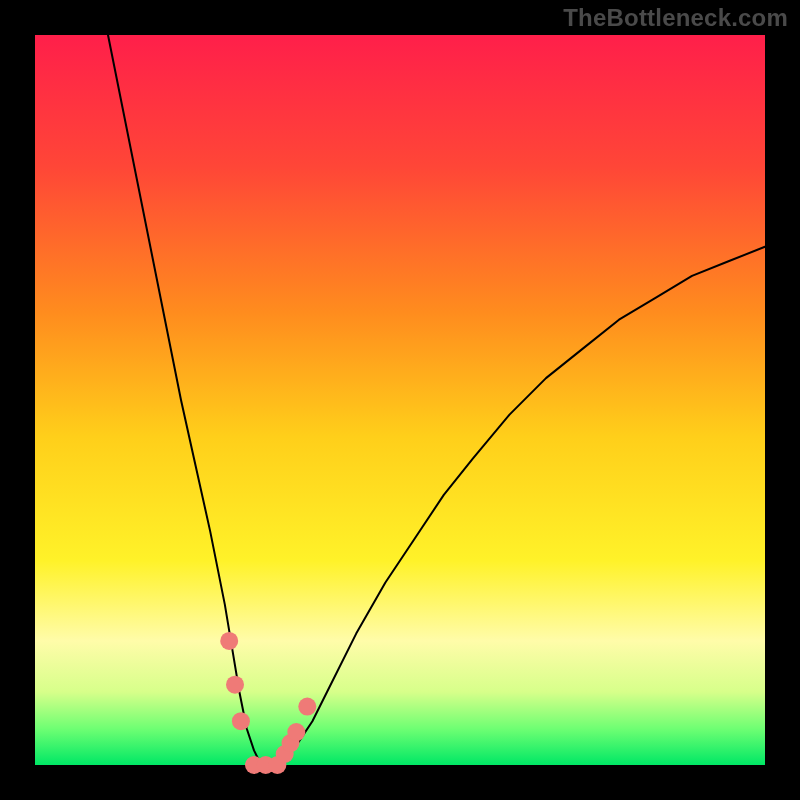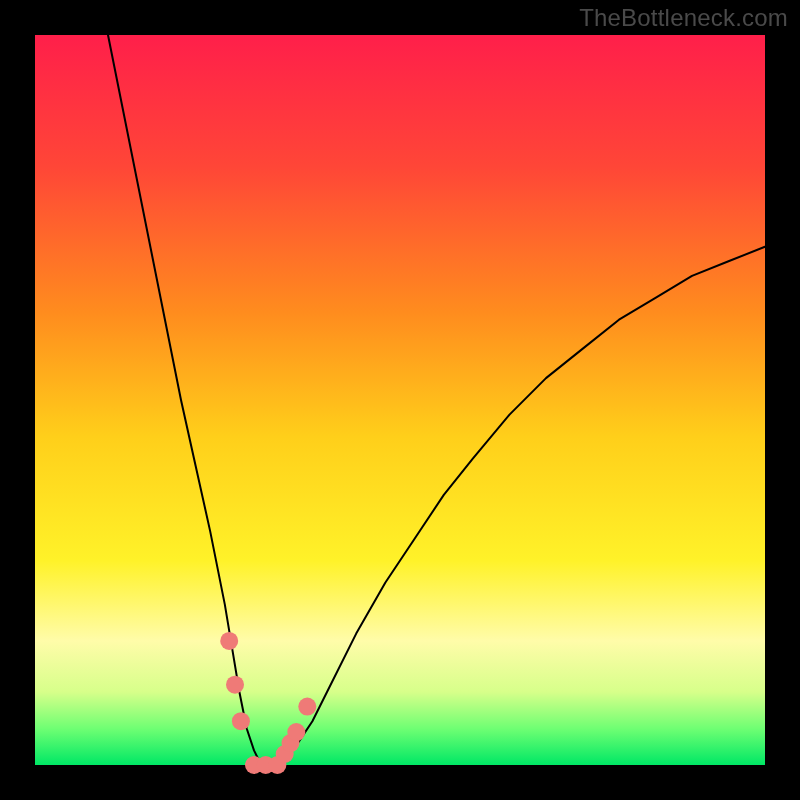--- a/index.html
+++ b/index.html
@@ -22,7 +22,7 @@
     top: 4px;
     right: 12px;
     font-size: 24px;
-    font-weight: 400;
+    font-weight: 700;
     color: #4a4a4a;
     letter-spacing: 0.2px;
   }

